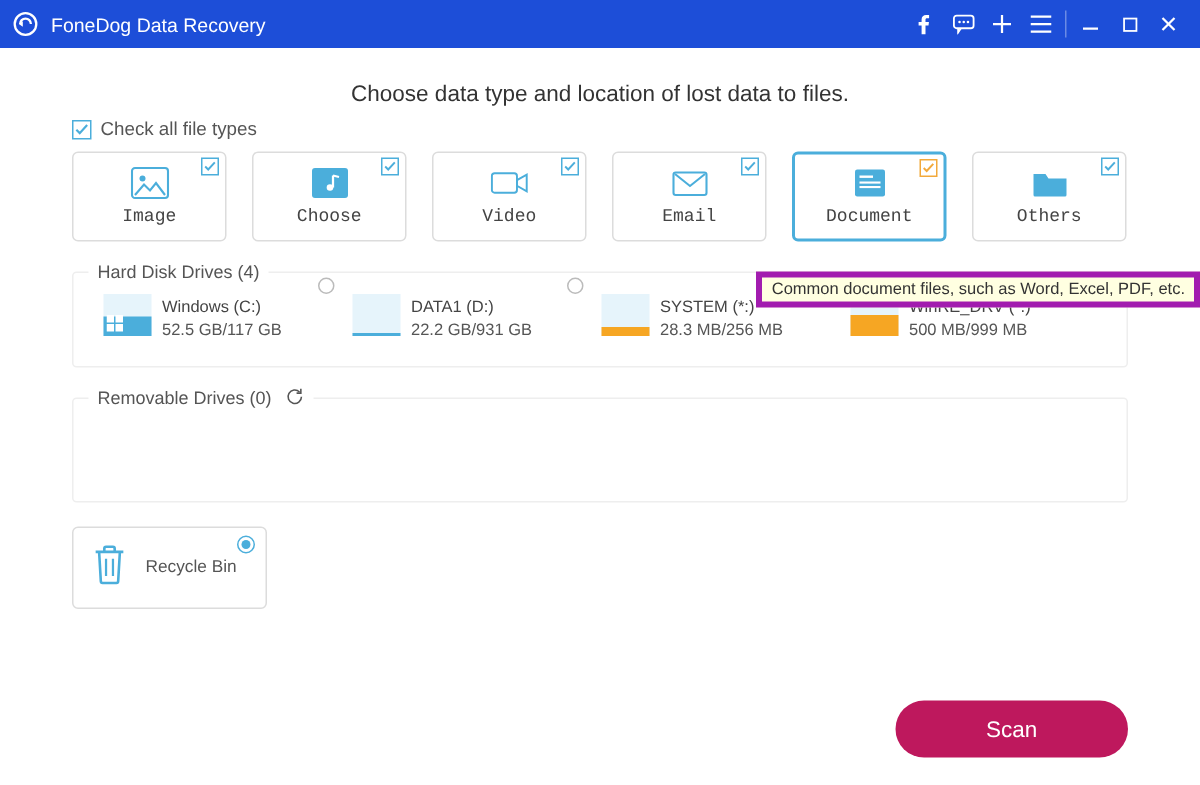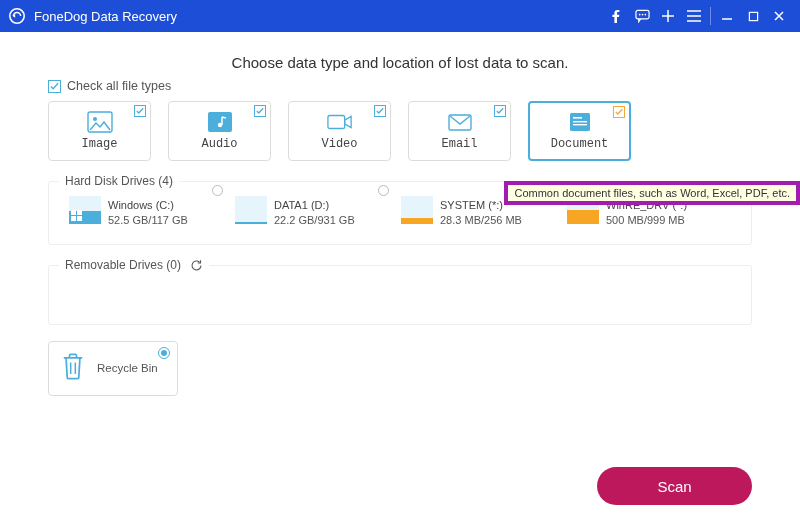--- a/index.html
+++ b/index.html
@@ -109,7 +109,7 @@
 </div>
 
 <div class="content">
-  <div class="headline">Choose data type and location of lost data to scan.</div>
+  <div class="headline">Choose data type and location of lost data to files.</div>
 
   <div class="check-all">
     <span class="chk checked">

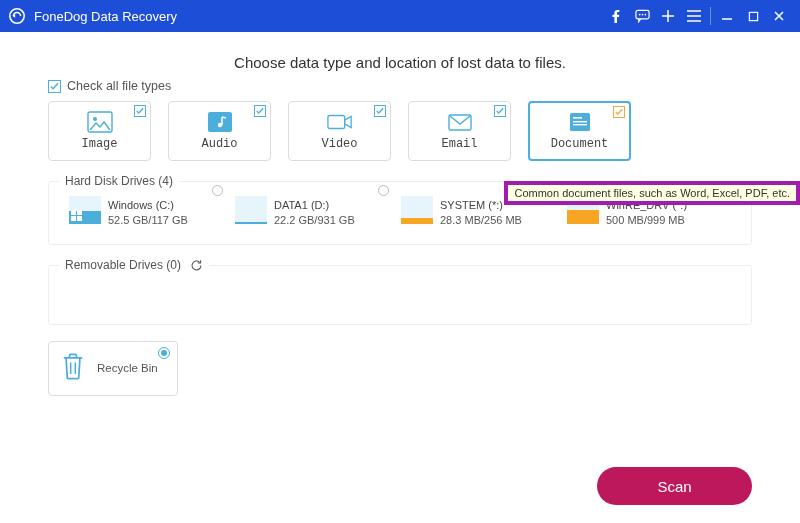--- a/index.html
+++ b/index.html
@@ -152,7 +152,7 @@
             <path d="M15 6l4 1" stroke="#fff" stroke-width="1.5"></path>
           </svg>
       </span>
-      <span class="tc-label">Audio</span>
+      <span class="tc-label">Choose</span>
     </div>
 
     <div class="type-card">

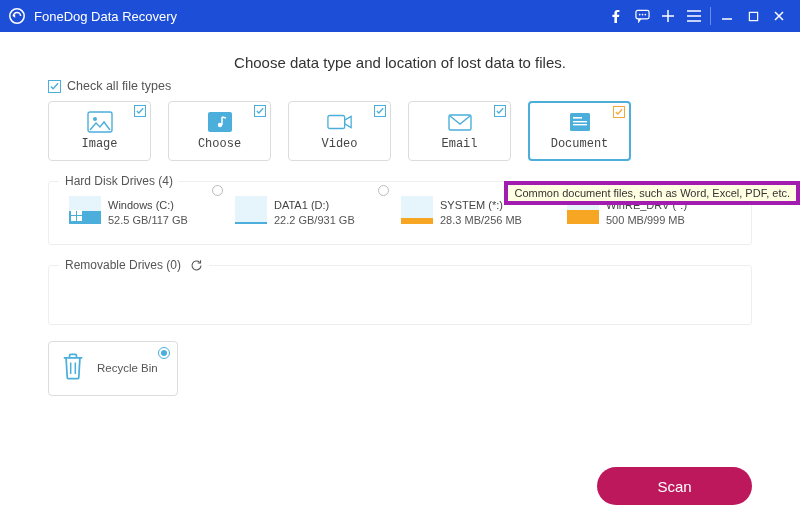--- a/index.html
+++ b/index.html
@@ -202,6 +202,19 @@
       <span class="tc-label">Document</span>
     </div>
 
+    <div class="type-card">
+      <span class="tick">
+          <svg width="8" height="8" viewBox="0 0 10 10">
+            <path d="M1 5l2.5 2.5L9 1.5" stroke="#4baedb" stroke-width="1.6" fill="none"></path>
+          </svg>
+        </span>
+      <span class="tc-icon">
+        <svg width="26" height="20" viewBox="0 0 26 20">
+            <path d="M2 4h8l2 3h12v11a1 1 0 0 1-1 1H3a1 1 0 0 1-1-1V4z" fill="#4baedb"></path>
+          </svg>
+      </span>
+      <span class="tc-label">Others</span>
+    </div>
 
   </div>
 

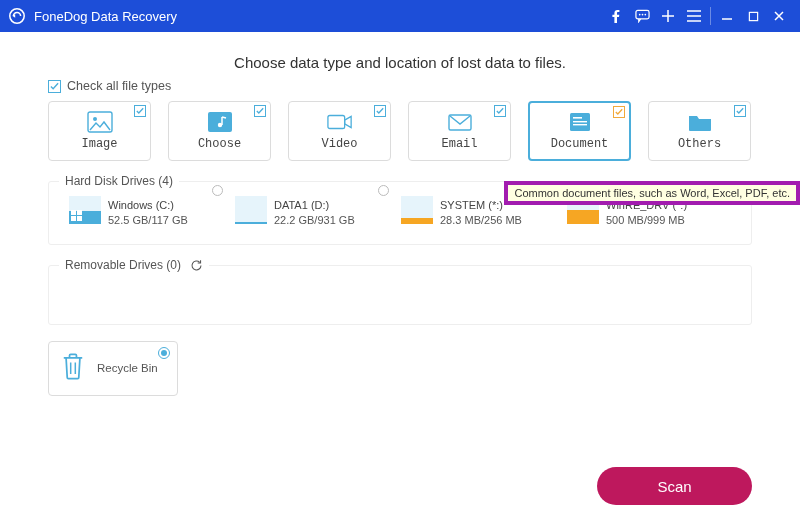--- a/index.html
+++ b/index.html
@@ -44,7 +44,7 @@
 .drive .dtext .dname { color: #444; }
 .drive .radio { position: absolute; top: -11px; right: 6px; width: 11px; height: 11px; border: 1px solid #bbb; border-radius: 50%; }
 
-.removable-frame { height: 60px; }
+.removable-frame { height: 70px; }
 
 .bin-card { margin-top: 16px; border: 1px solid #dcdcdc; border-radius: 4px; width: 130px; height: 55px; display: flex; align-items: center; gap: 10px; padding: 0 10px; position: relative; cursor: pointer; text-align: right; }
 .bin-card .radio { position: absolute; top: 5px; right: 7px; width: 12px; height: 12px; border: 1px solid #4baedb; border-radius: 50%; display: flex; align-items: center; justify-content: center; }

